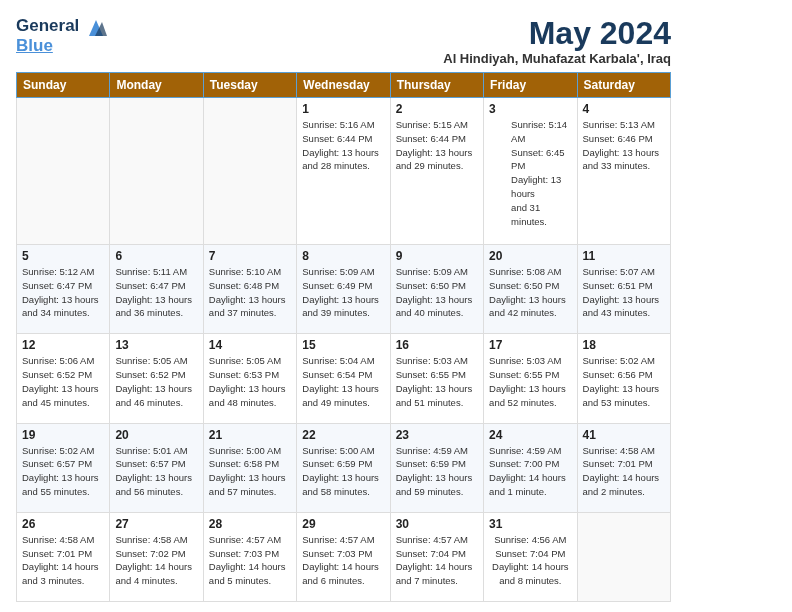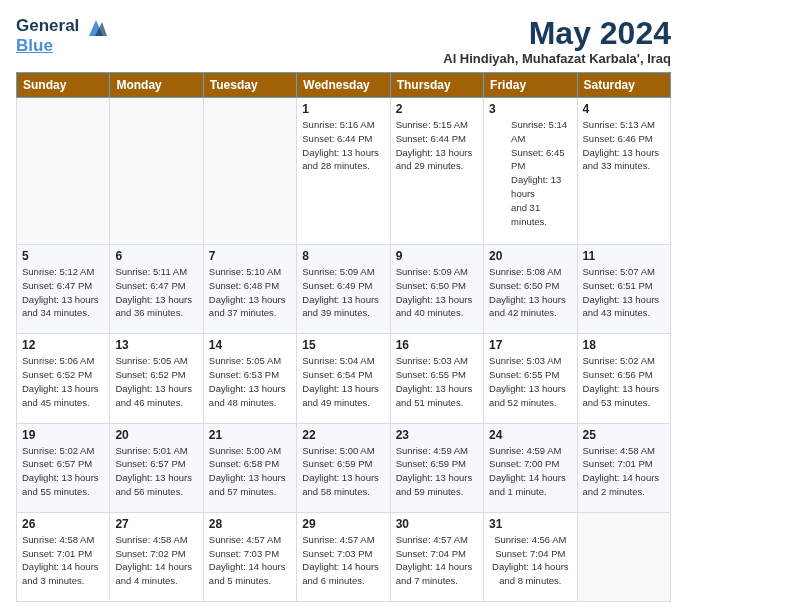--- a/index.html
+++ b/index.html
@@ -304,7 +304,7 @@
 and 1 minute.</div>
           </td>
           <td>
-            <span class="day-num">25</span>
+            <span class="day-num">41</span>
             <div class="day-info" style="white-space: pre-line;">Sunrise: 4:58 AM
 Sunset: 7:01 PM
 Daylight: 14 hours

